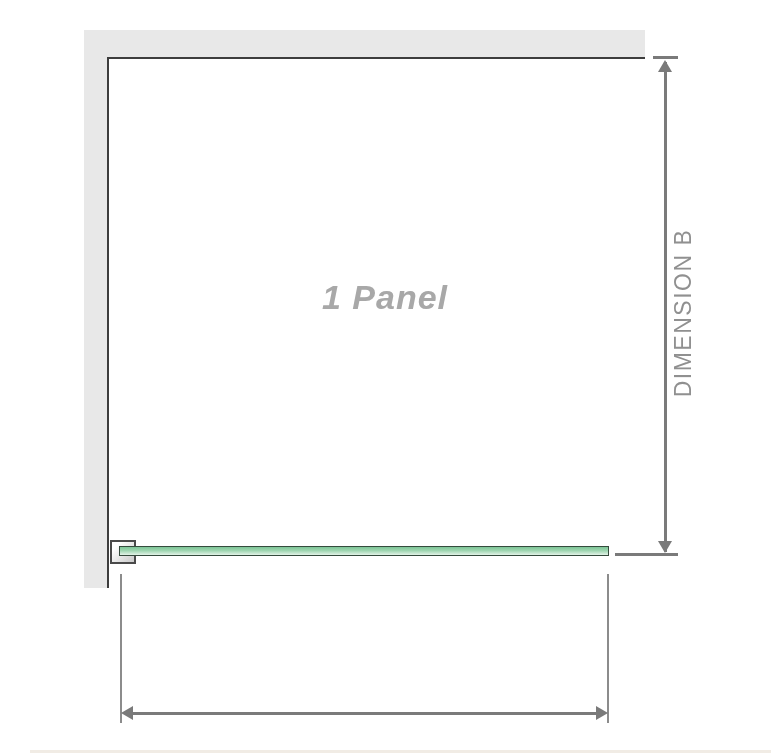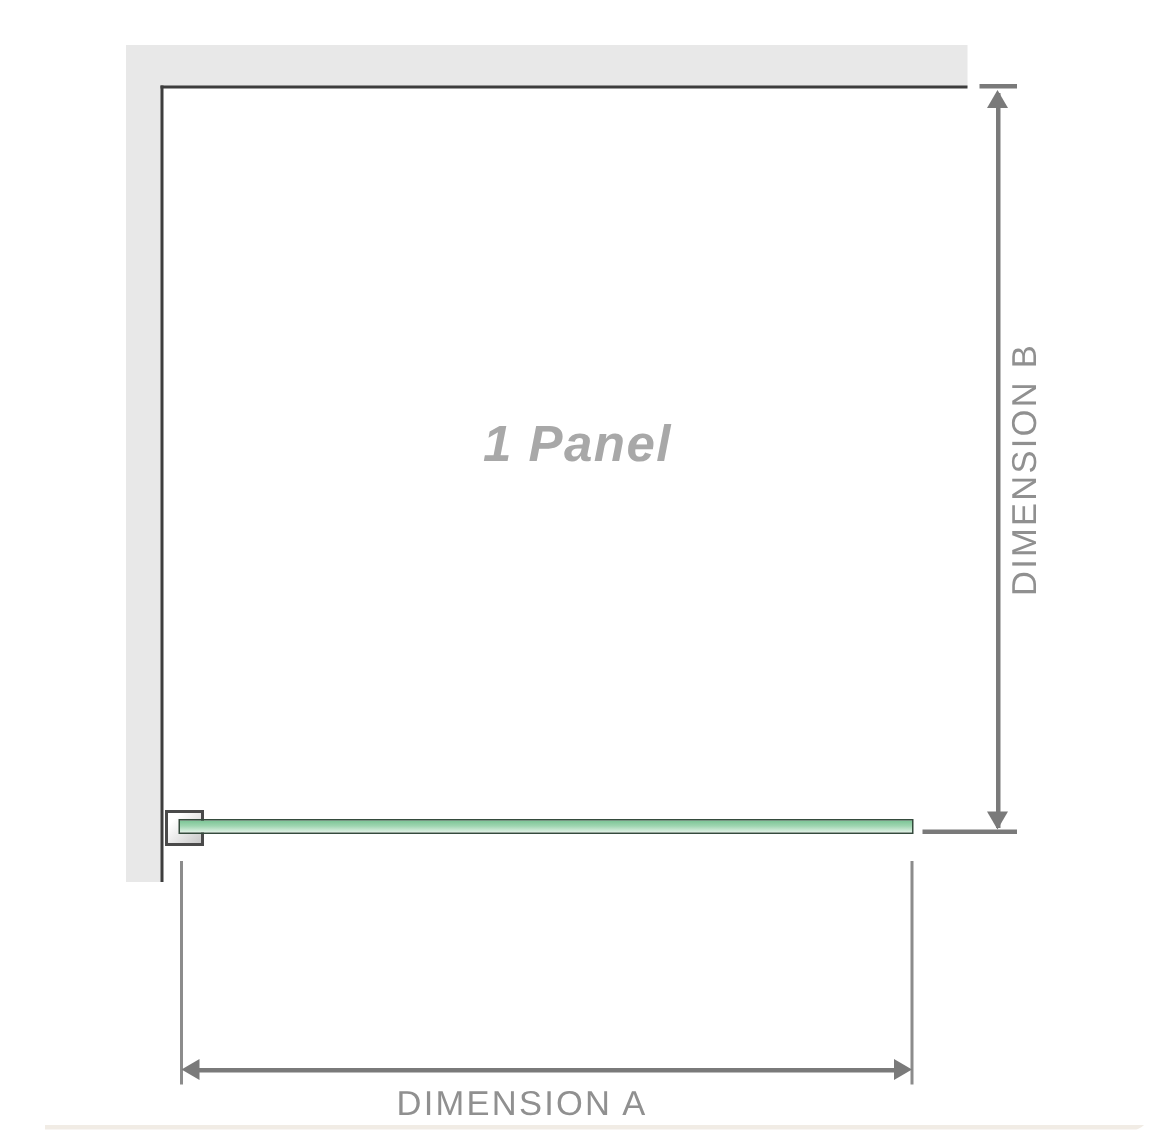--- a/index.html
+++ b/index.html
@@ -14,7 +14,6 @@
     height: 755px;
     background: #ffffff;
     overflow: hidden;
-    border-radius: 22px;
   }
   
   .wall-top {

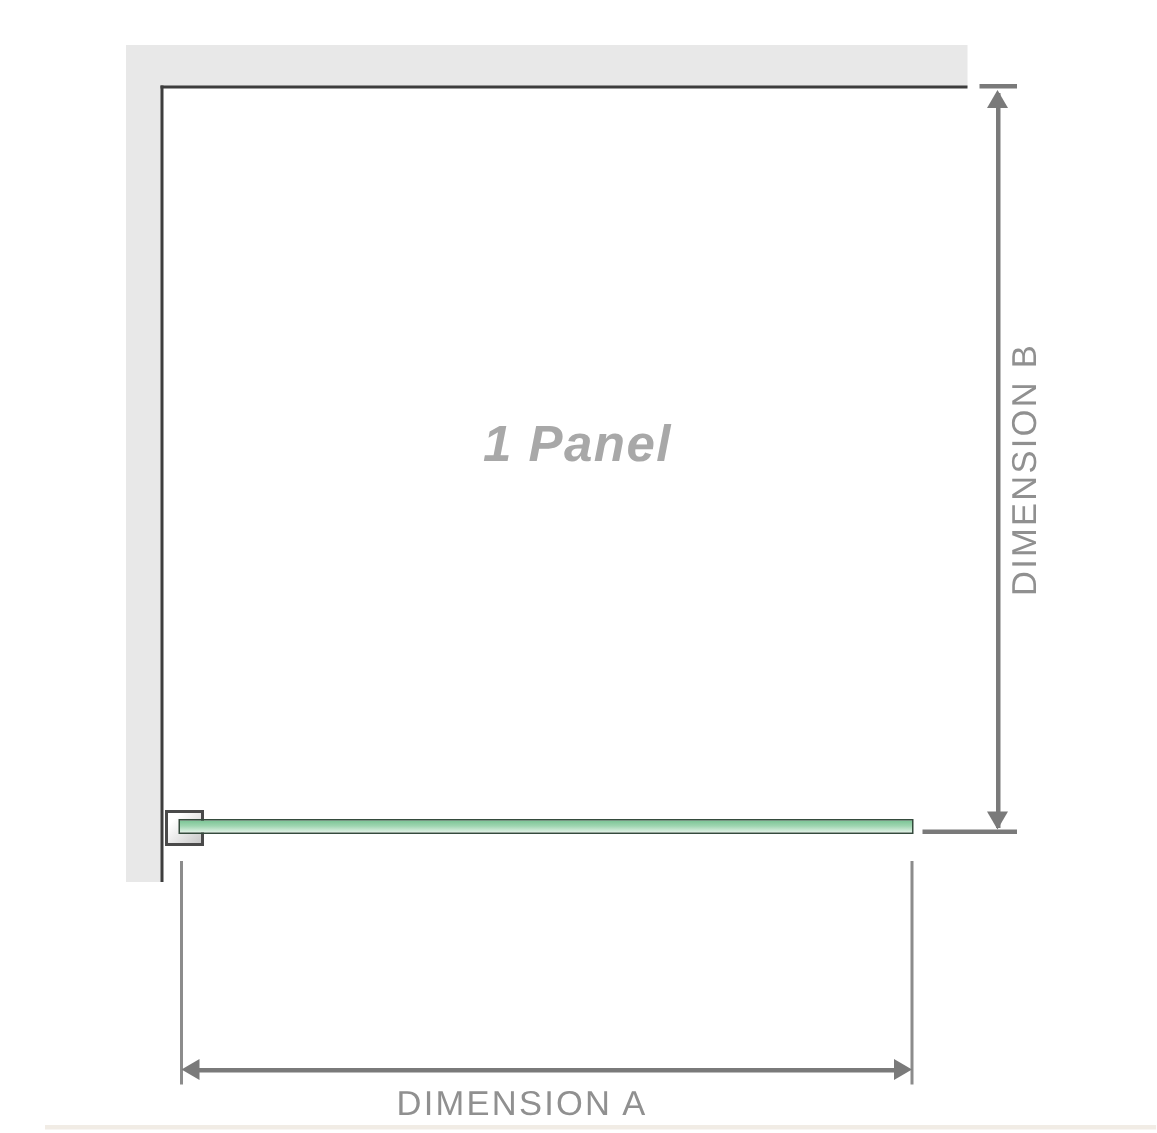--- a/index.html
+++ b/index.html
@@ -142,7 +142,6 @@
   <div class="dim-line" style="left:127px; top:712px; width:475px; height:3px;"></div>
   <div class="arrow arrow-left" style="left:121px; top:706px;"></div>
   <div class="arrow arrow-right" style="left:596px; top:706px;"></div>
-  <div class="dim-text dim-a-text">DIMENSION A</div>
 
   <div class="bottom-rule"></div>
 

